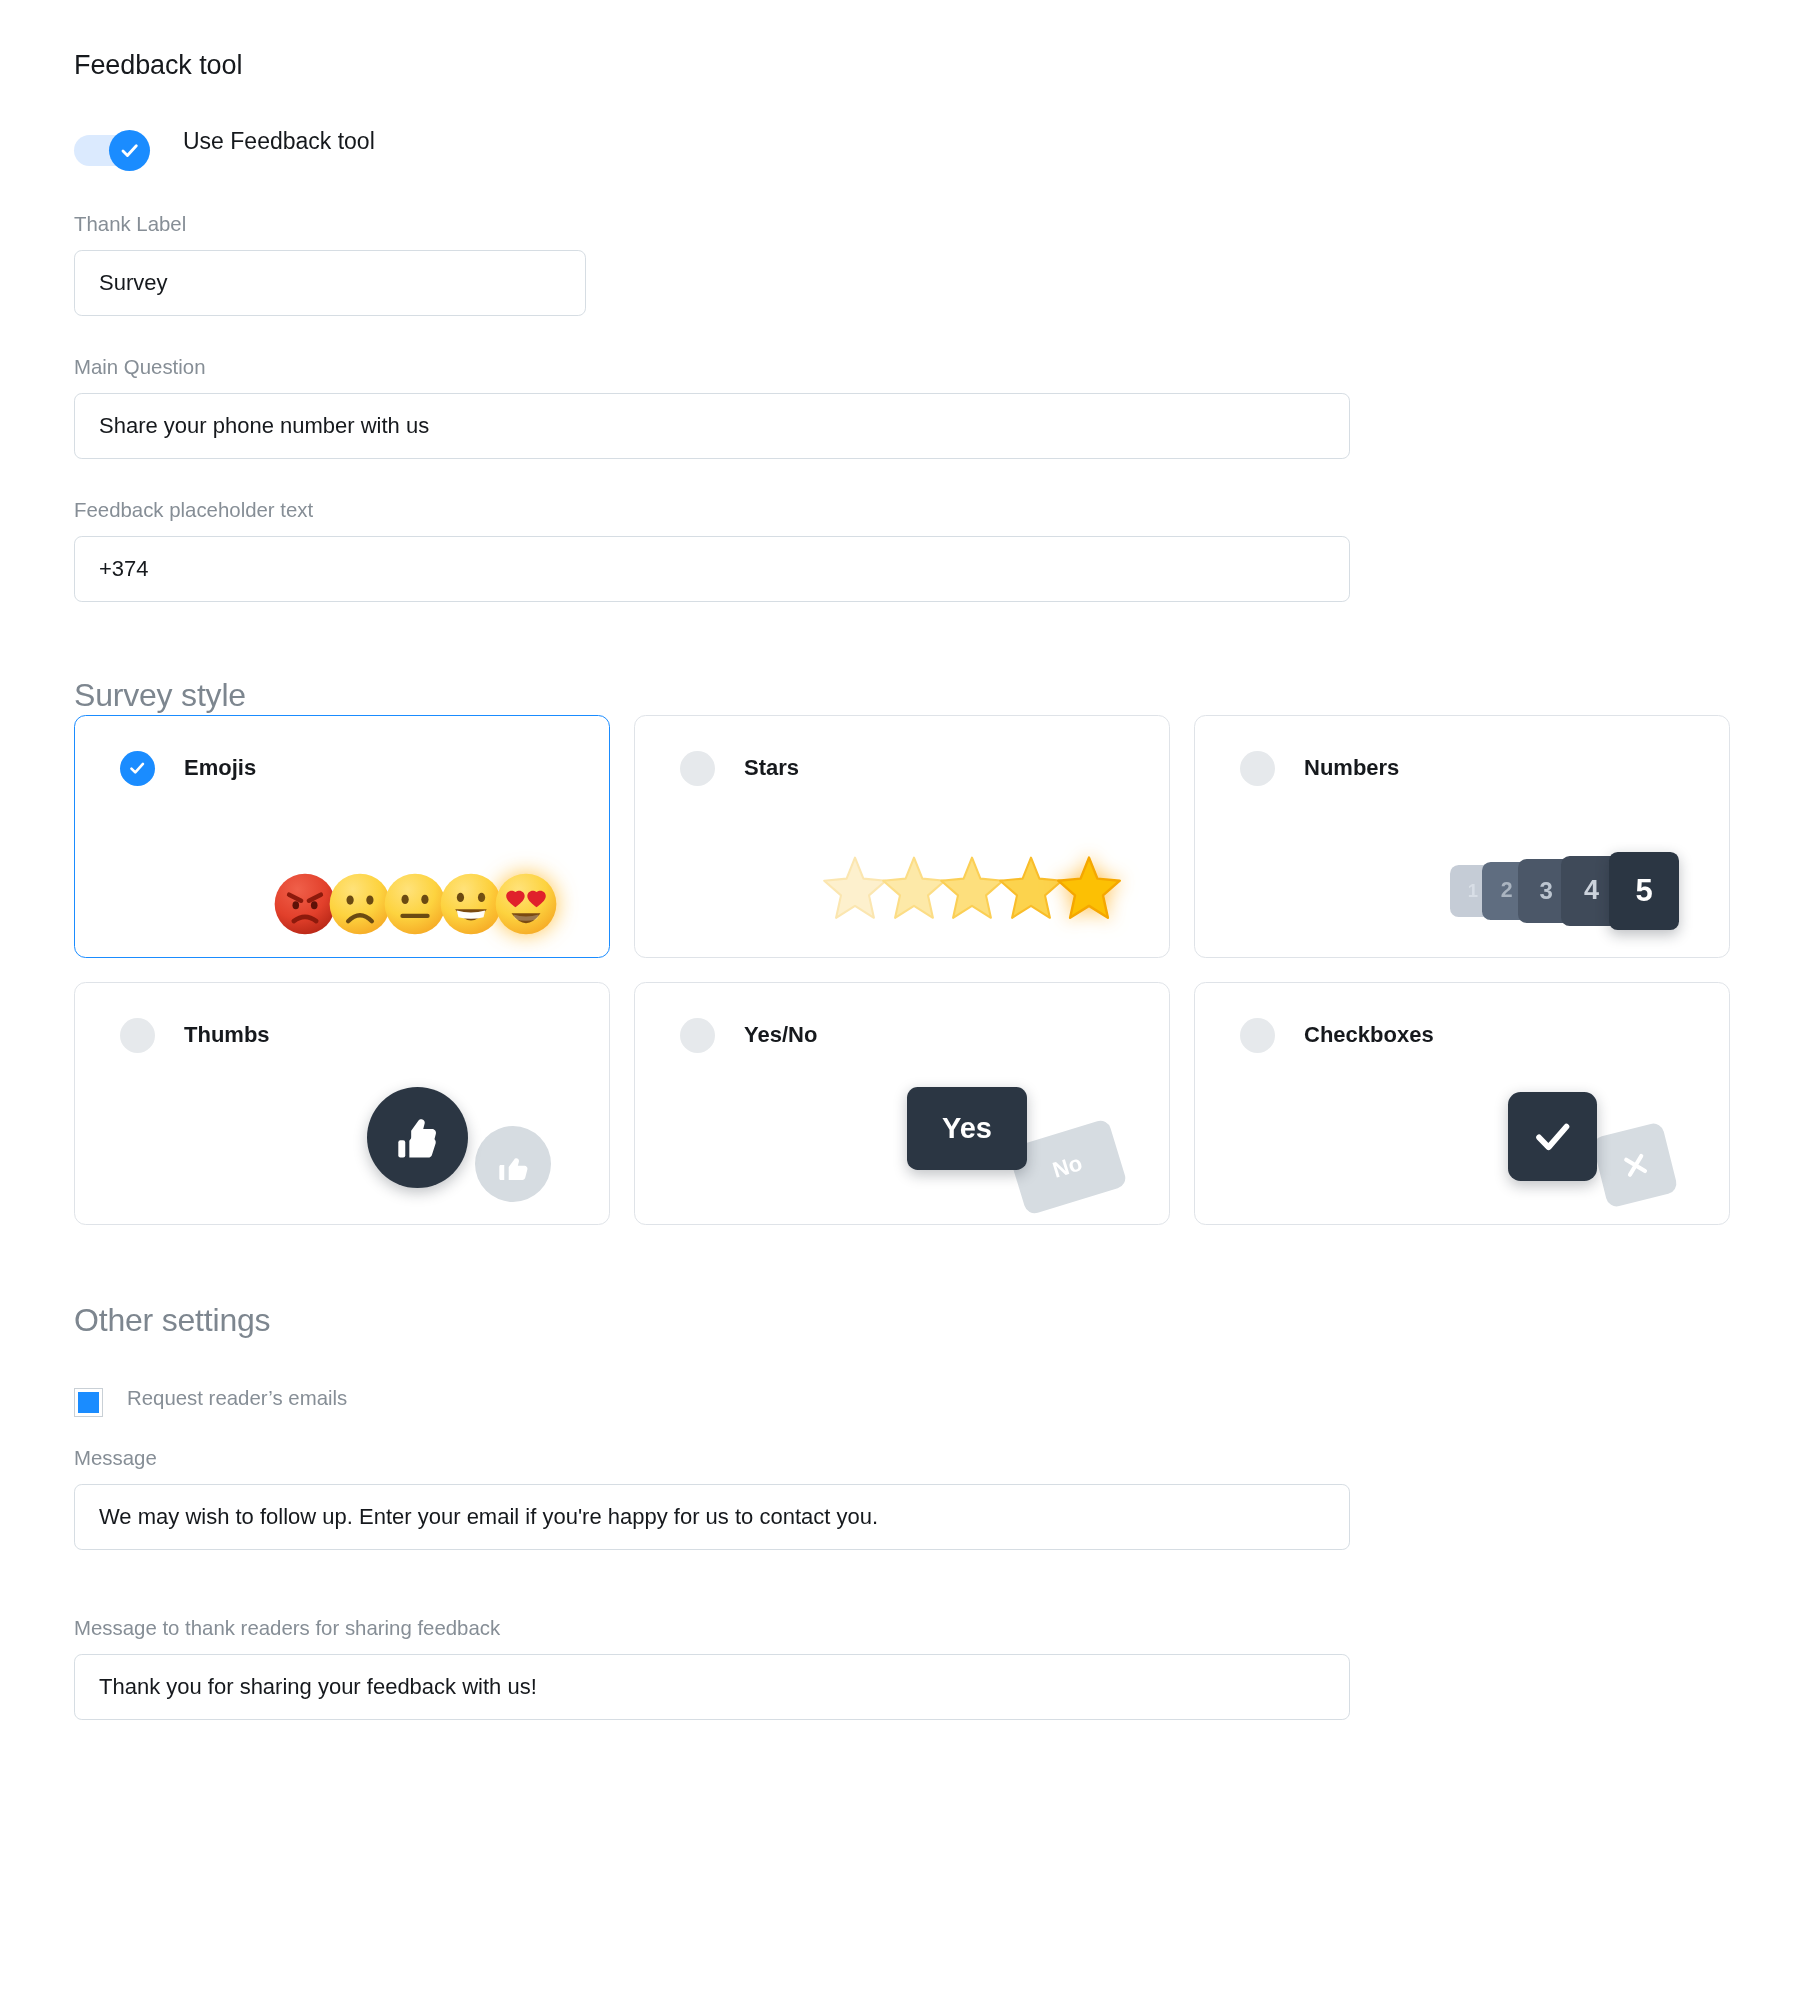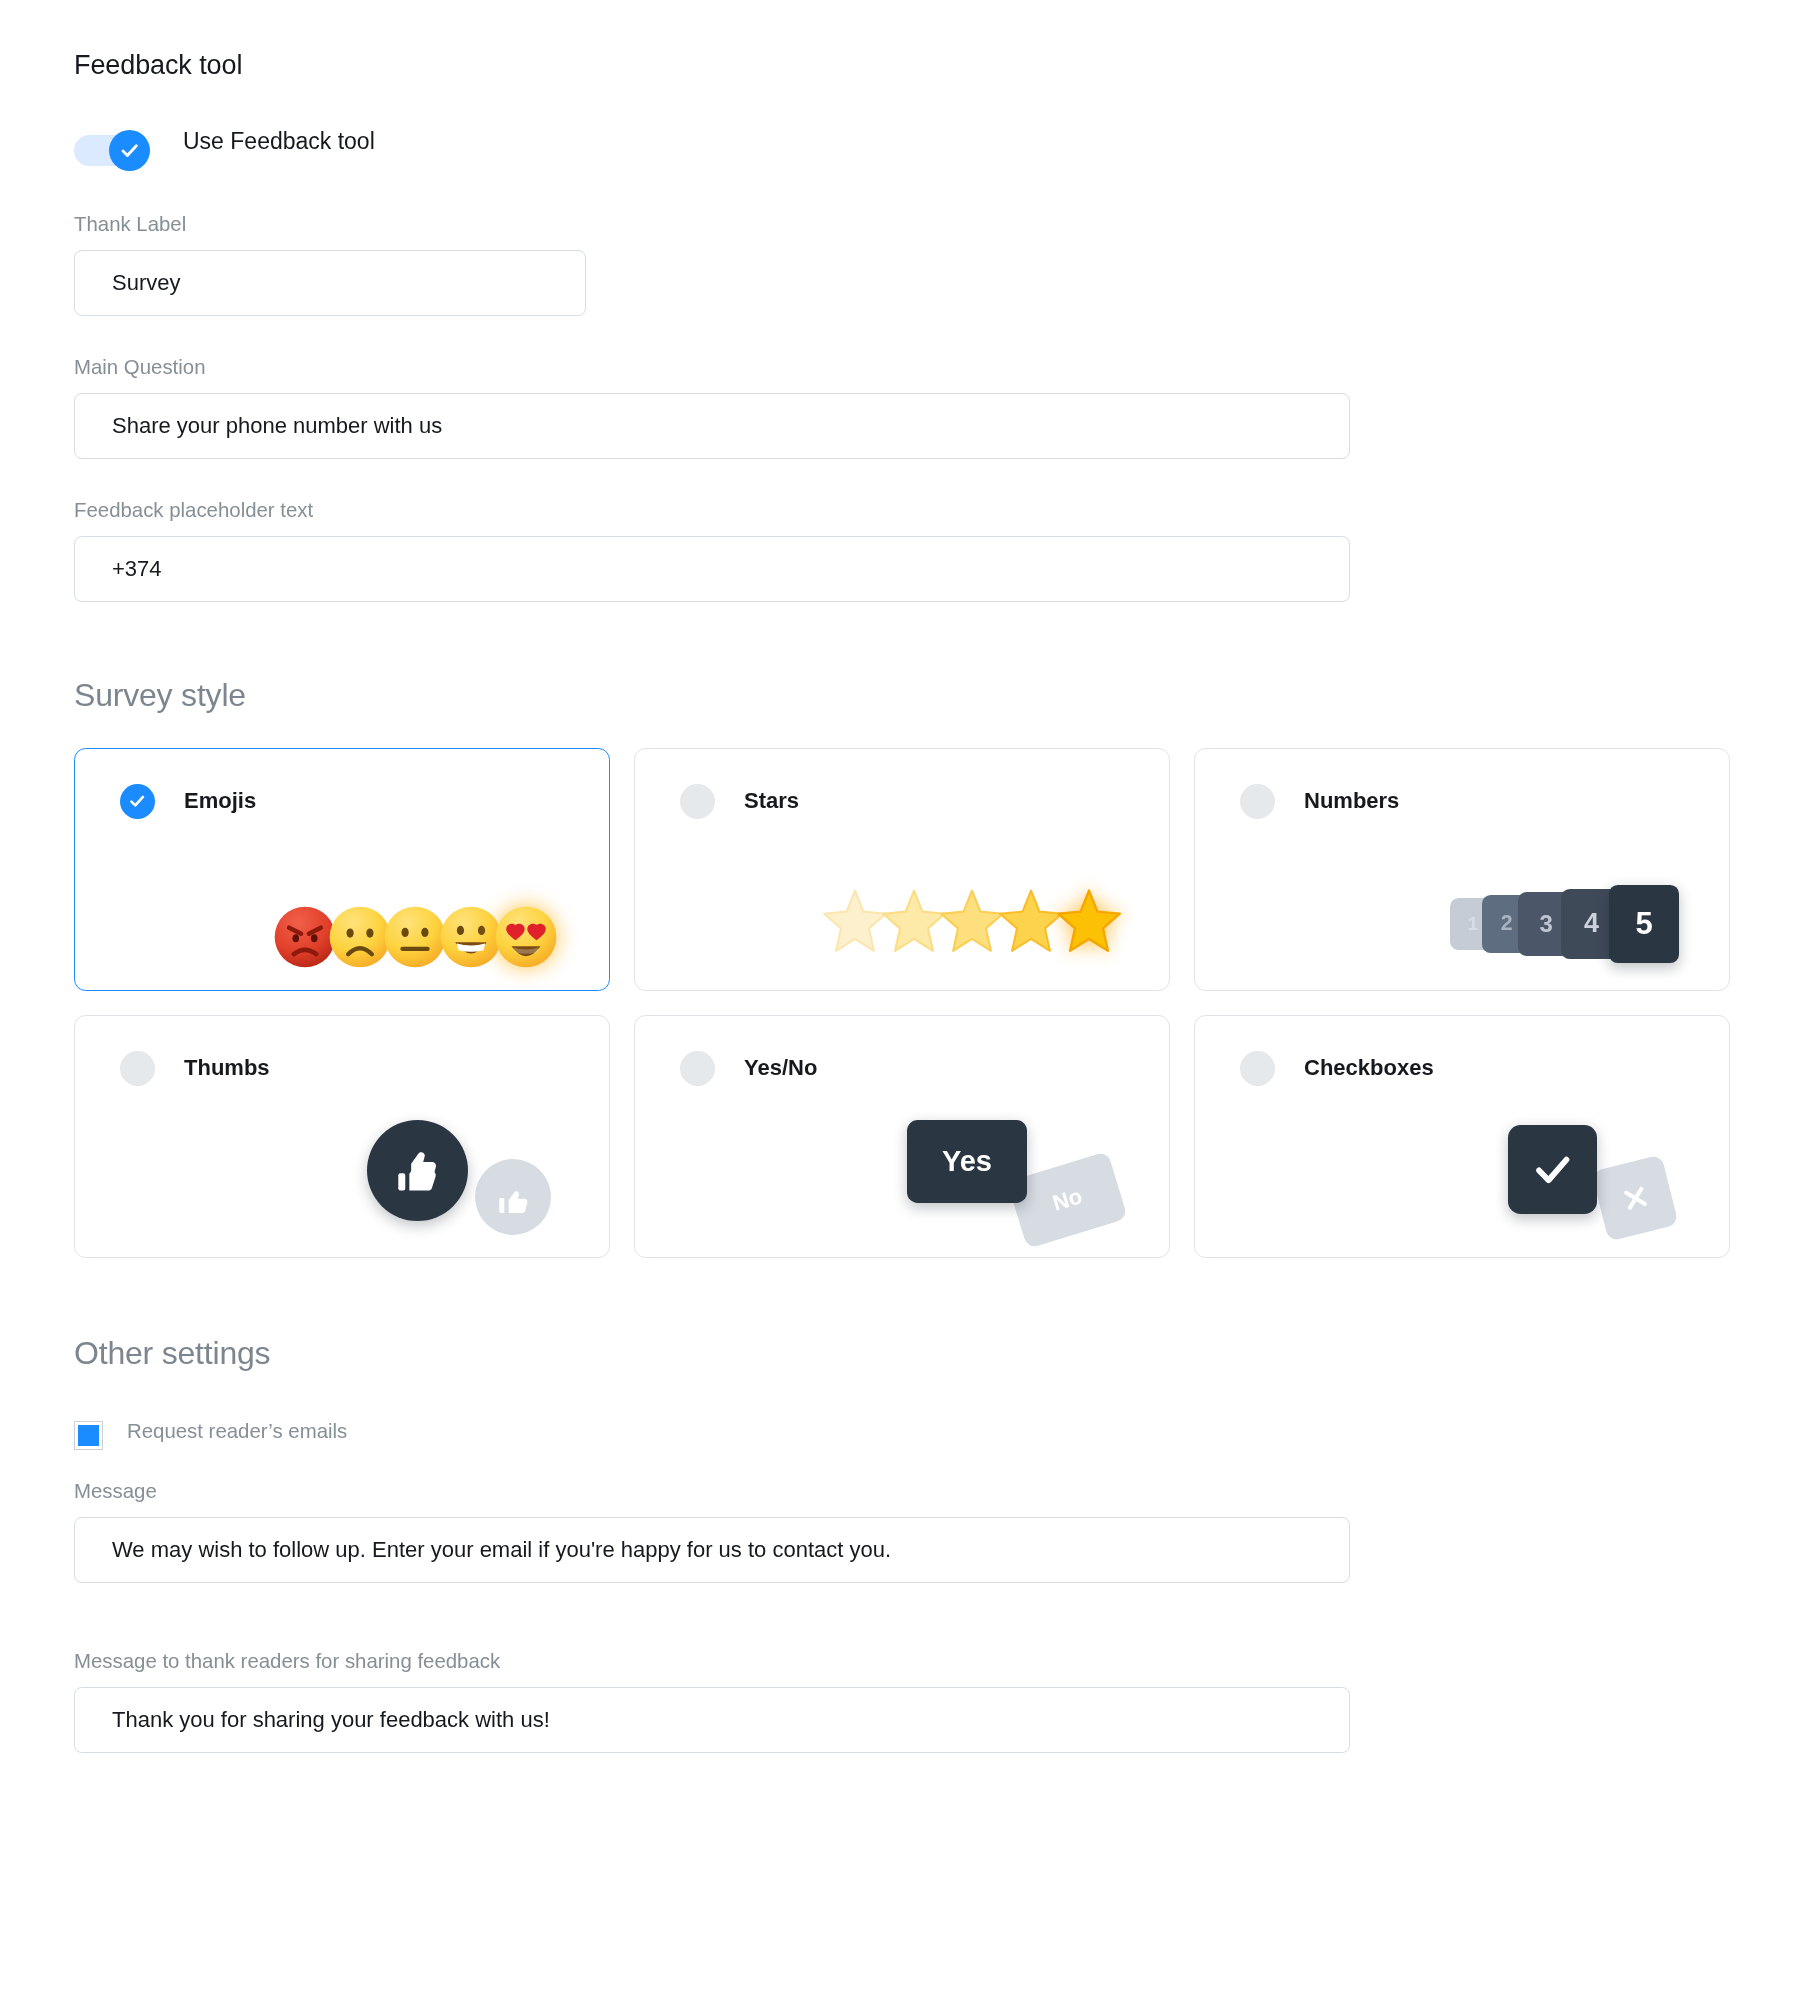--- a/index.html
+++ b/index.html
@@ -96,7 +96,7 @@
     border: 1.5px solid #d6dde3;
     border-radius: 7.8px;
     background: #fff;
-    padding: 0 37px;
+    padding: 0 24px;
     font-size: 22px;
     color: #16191d;
     font-family: "Liberation Sans", sans-serif;

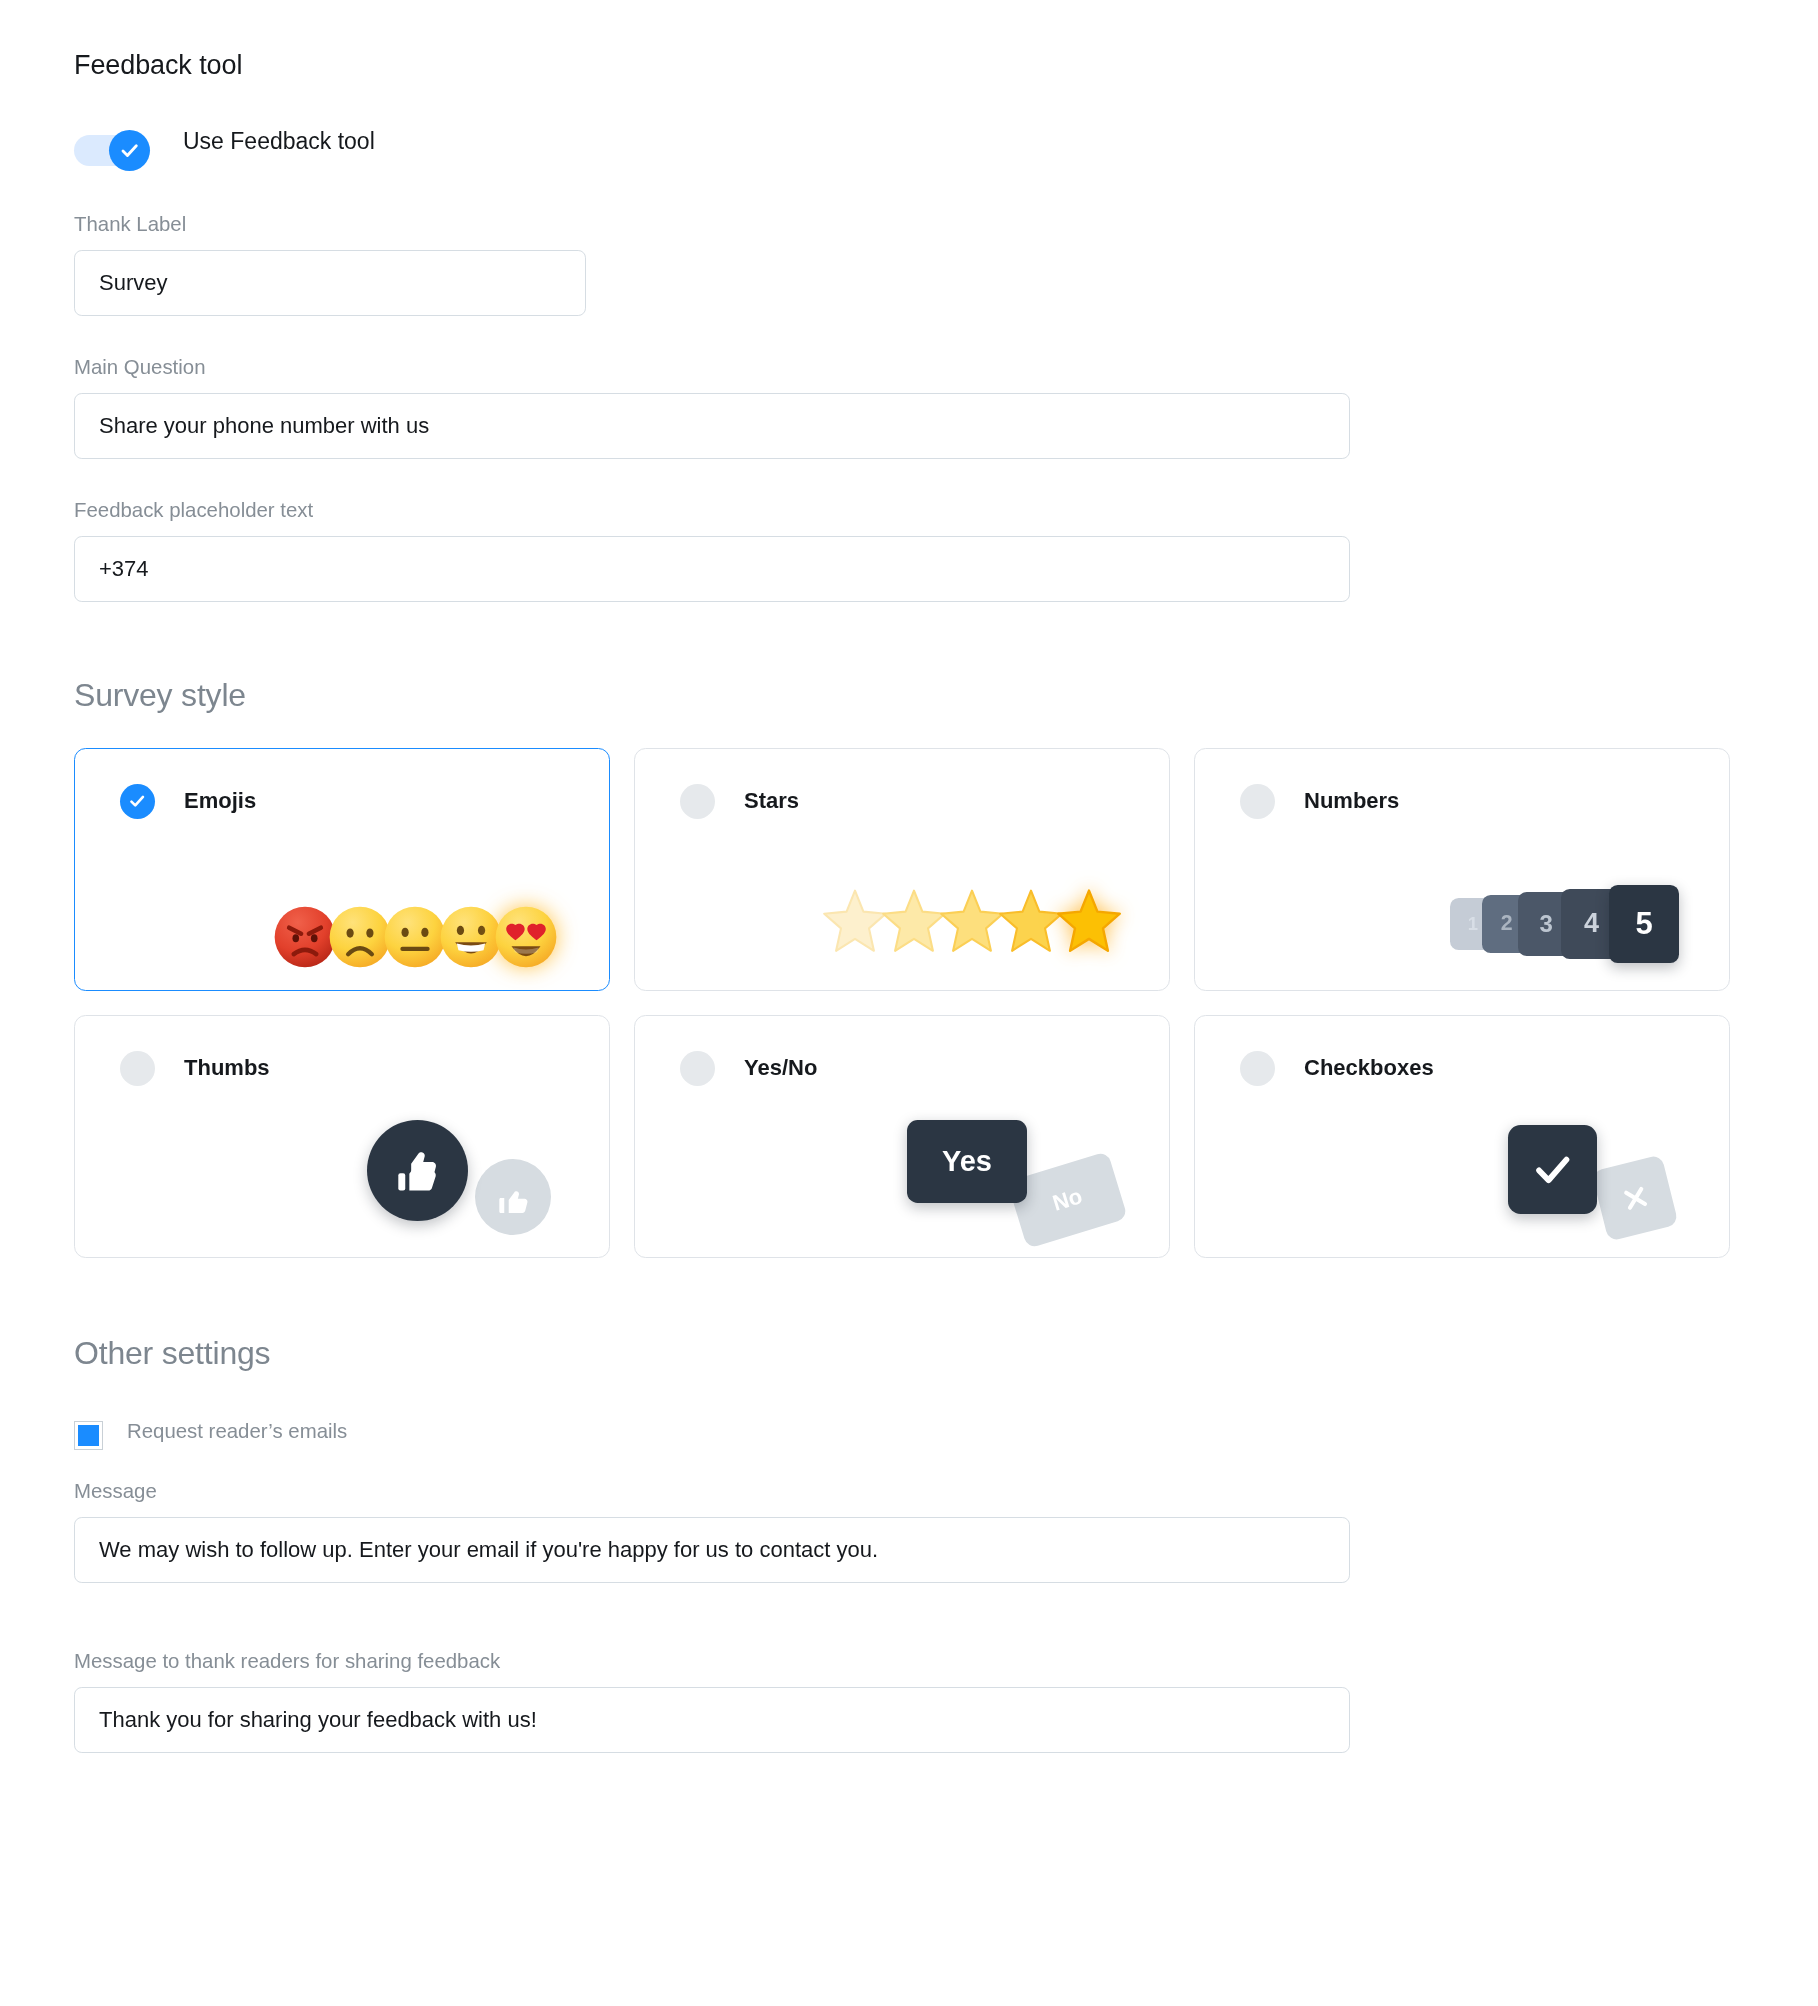--- a/index.html
+++ b/index.html
@@ -108,7 +108,6 @@
   
   .style-heading { margin-top: 74px; }
   .style-grid {
-    margin-top: 33px;
     display: grid;
     grid-template-columns: 536px 536px 536px;
     column-gap: 45px;

